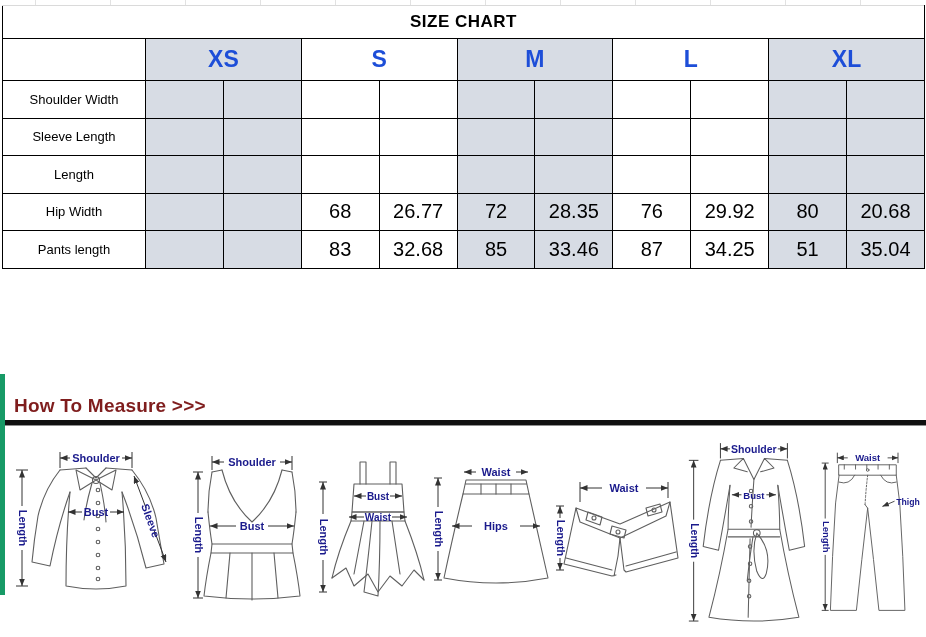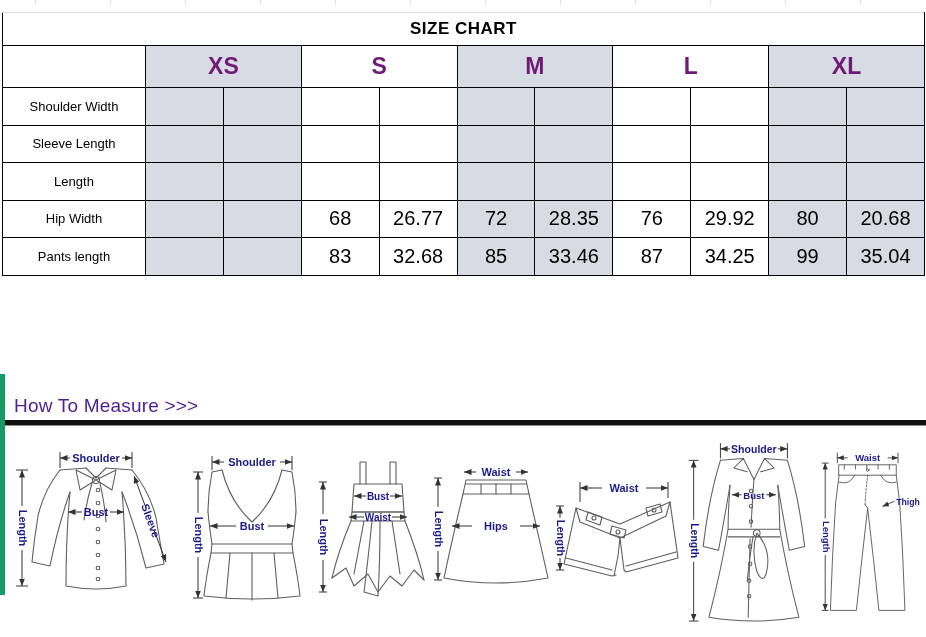--- a/index.html
+++ b/index.html
@@ -11,7 +11,7 @@
   .ticks{position:absolute;top:0;left:35px;width:858px;height:5px;
     background:repeating-linear-gradient(to right,#e2e2e2 0 1px,transparent 1px 75px);}
   
-  table.size-table{position:absolute;top:12px;left:2px;width:922px;
+  table.size-table{position:absolute;top:5px;left:2px;width:922px;
     border-collapse:collapse;table-layout:fixed;padding-left:8px;}
   .size-table td,.size-table th{border:1px solid #000;text-align:center;
     vertical-align:middle;padding:0;overflow:hidden;white-space:nowrap;}

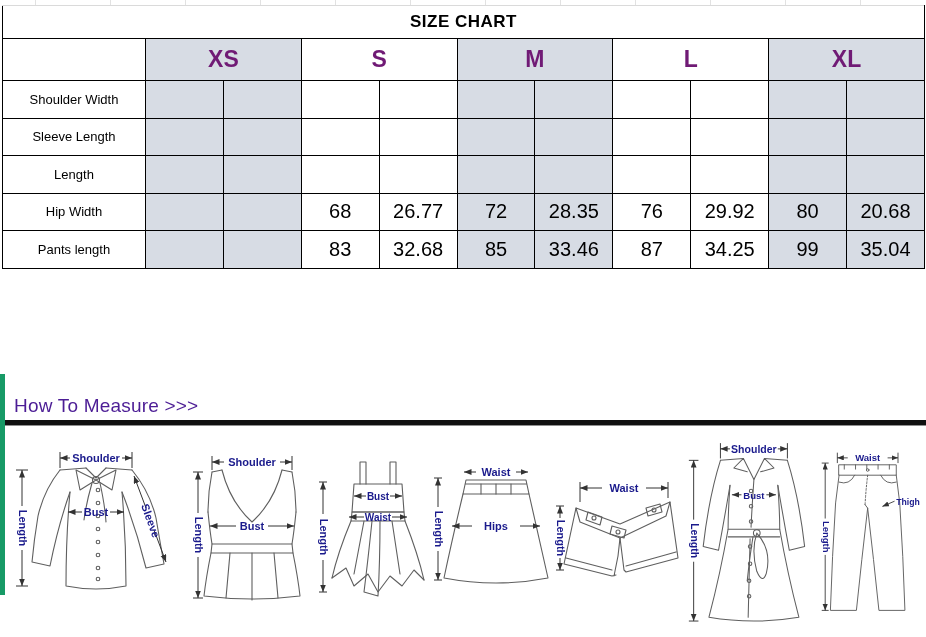--- a/index.html
+++ b/index.html
@@ -17,7 +17,7 @@
     vertical-align:middle;padding:0;overflow:hidden;white-space:nowrap;}
   .title-cell{border-top:1px solid #dadada !important;height:32px;
     font-size:17px;font-weight:bold;letter-spacing:.5px;}
-  .size-th{height:41px;font-size:23px;font-weight:bold;color:#701a75;}
+  .size-th{height:41px;font-size:23px;font-weight:bold;color:#1d4ed8;}
   .unit-td{height:34px;font-size:13px;font-weight:bold;}
   .size-table tbody td{height:36.5px;font-size:13px;}
   .size-table tbody td.val{font-size:20px;}

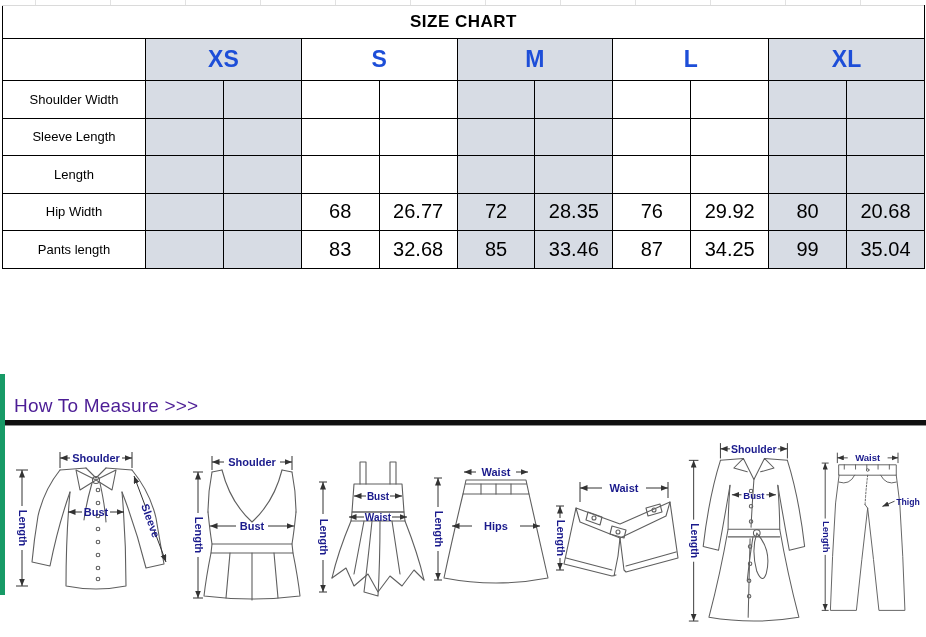--- a/index.html
+++ b/index.html
@@ -129,7 +129,7 @@
         <td class="val sh">33.46</td>
         <td class="val">87</td>
         <td class="val">34.25</td>
-        <td class="val sh">99</td>
+        <td class="val sh">51</td>
         <td class="val sh">35.04</td>
       </tr>
     </tbody>

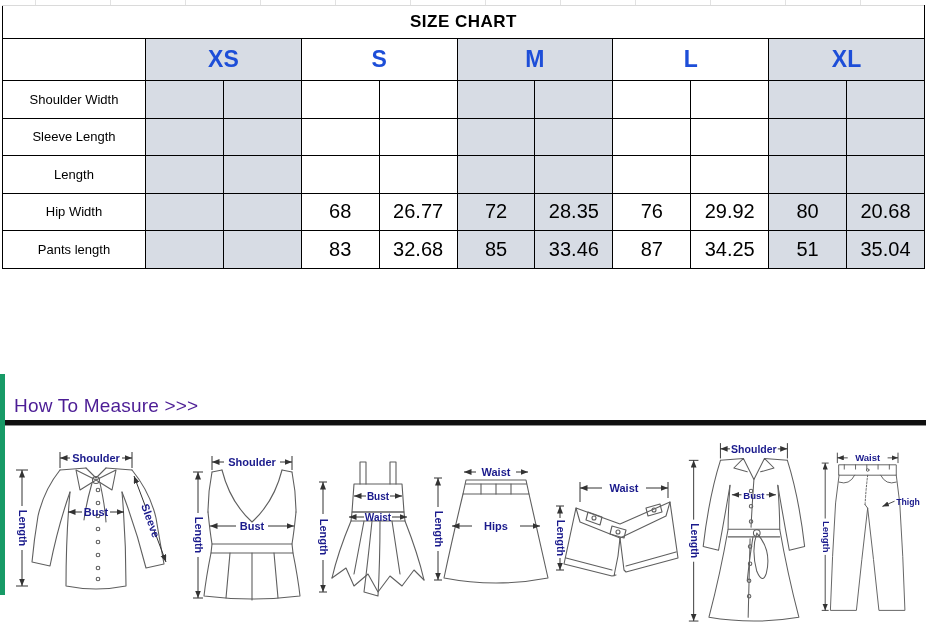--- a/index.html
+++ b/index.html
@@ -24,8 +24,8 @@
   .sh{background:#d7dce4;}
   
   .green-bar{position:absolute;left:0;top:374px;width:5px;height:221px;background:#179a66;}
-  .howto{position:absolute;left:14px;top:395px;font-size:19px;font-weight:normal;
-    color:#4c1d95;letter-spacing:.2px;}
+  .howto{position:absolute;left:14px;top:395px;font-size:19px;font-weight:bold;
+    color:#7f1d1d;letter-spacing:.2px;}
   .rule{position:absolute;left:5px;top:420px;width:921px;height:5px;
     background:#101010;border-bottom:1px solid #8f8f8f;}
   

